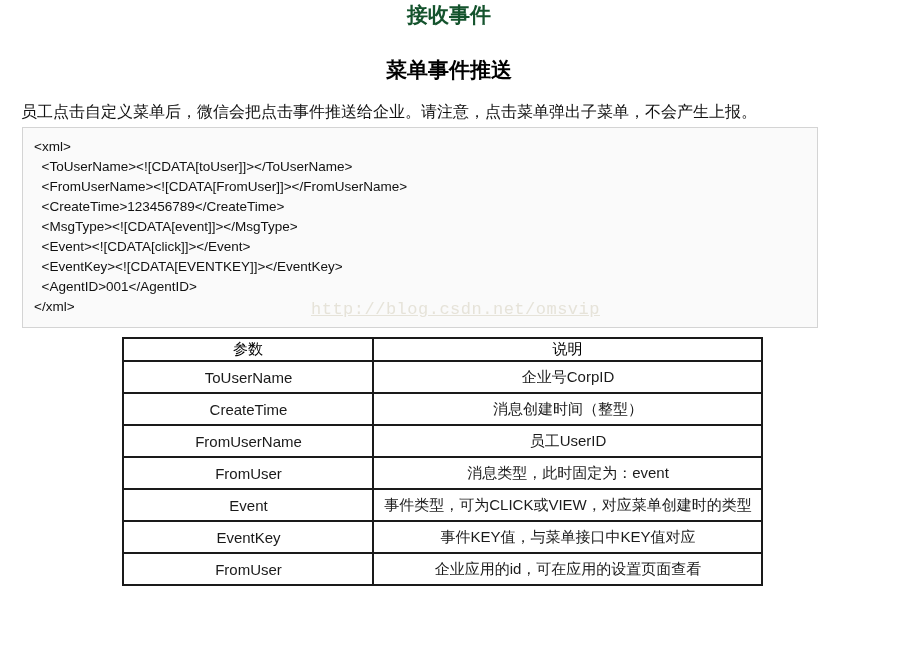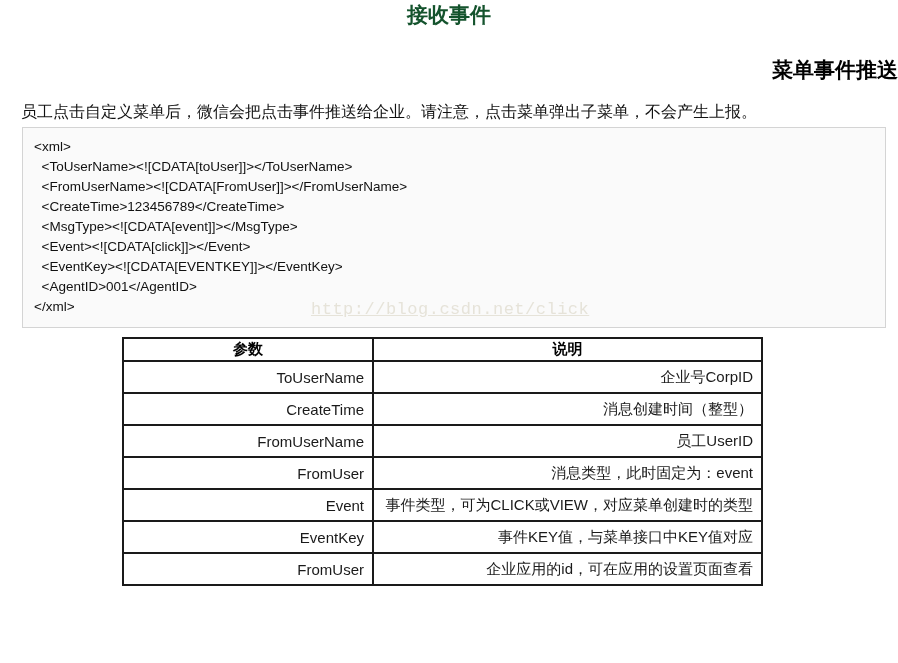--- a/index.html
+++ b/index.html
@@ -28,7 +28,7 @@
     font-size: 21px;
     line-height: 24px;
     font-weight: bold;
-    text-align: right;
+    text-align: center;
     color: #000000;
   }
   .intro {

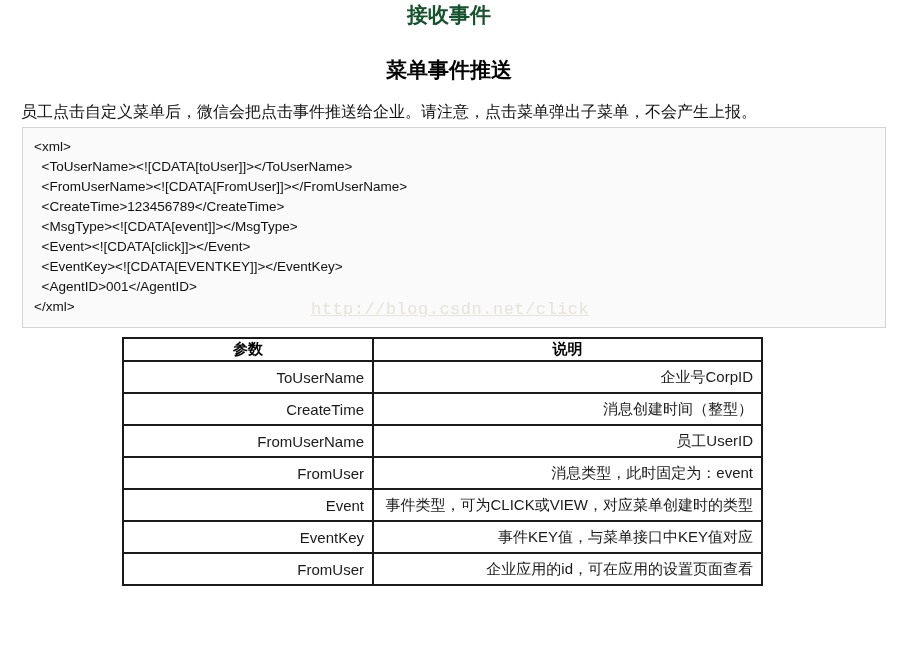--- a/index.html
+++ b/index.html
@@ -58,7 +58,7 @@
   .code-block {
     position: relative;
     margin: 6px 0 0 22px;
-    width: 864px;
+    width: 796px;
     border: 1px solid #d4d4d4;
     background: #fafafa;
     padding: 9px 10px 10px 11px;

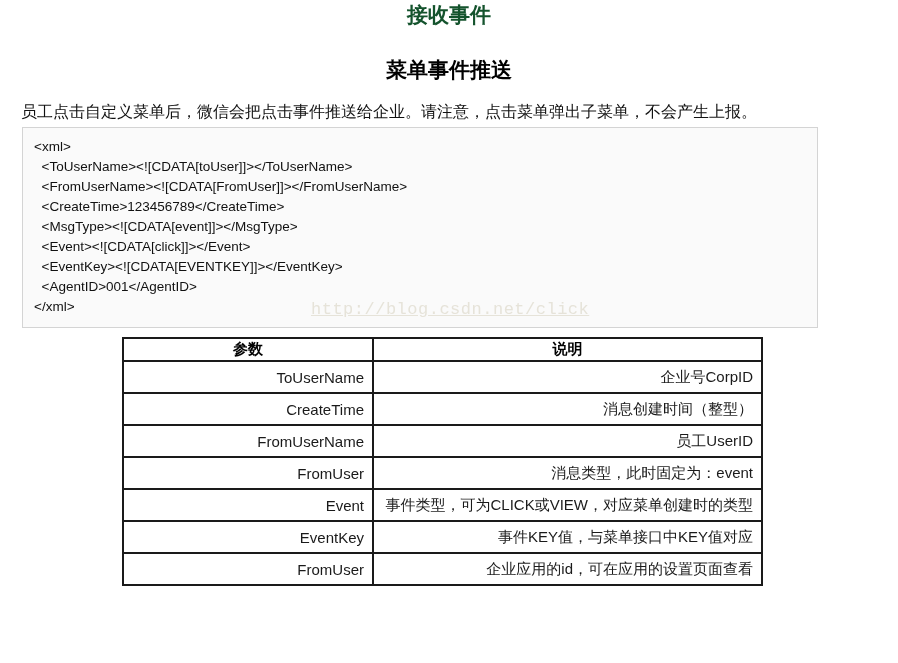--- a/index.html
+++ b/index.html
@@ -129,7 +129,7 @@
     <div class="code-line">  &lt;EventKey&gt;&lt;![CDATA[EVENTKEY]]&gt;&lt;/EventKey&gt;</div>
     <div class="code-line">  &lt;AgentID&gt;001&lt;/AgentID&gt;</div>
     <div class="code-line">&lt;/xml&gt;</div>
-    <div class="watermark">http://blog.csdn.net/click</div>
+    <div class="watermark">http://blog.csdn.net/omsvip</div>
   </div>
 
   <table class="params">

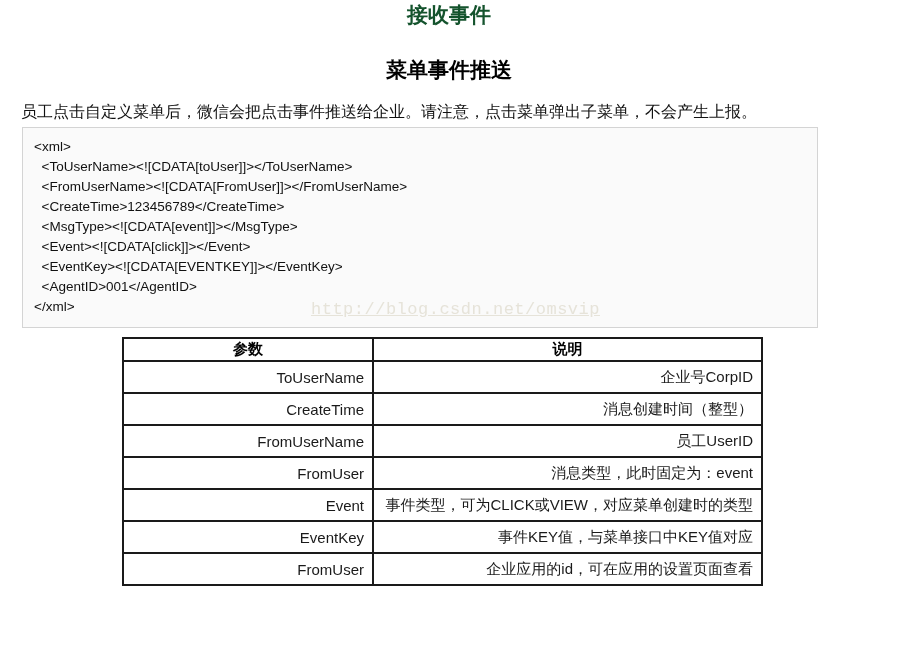--- a/index.html
+++ b/index.html
@@ -96,7 +96,7 @@
     overflow: hidden;
   }
   table.params th {
-    font-weight: bold;
+    font-weight: normal;
     text-align: center;
     color: #000000;
     height: 20px;

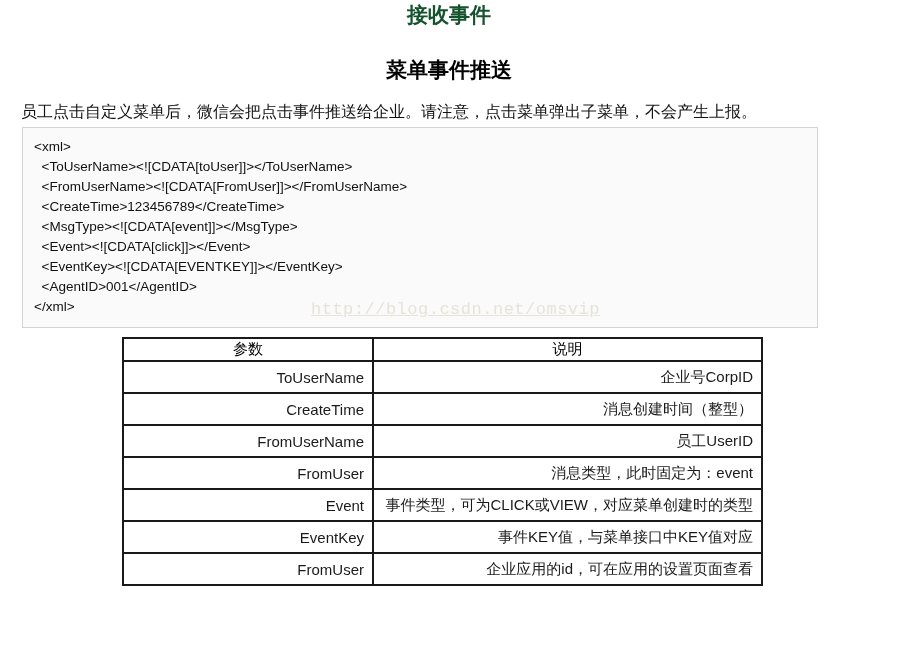--- a/index.html
+++ b/index.html
@@ -102,7 +102,7 @@
     height: 20px;
   }
   table.params td {
-    text-align: right;
+    text-align: center;
     padding: 0 8px 0 9px;
     color: #1a1a1a;
   }

